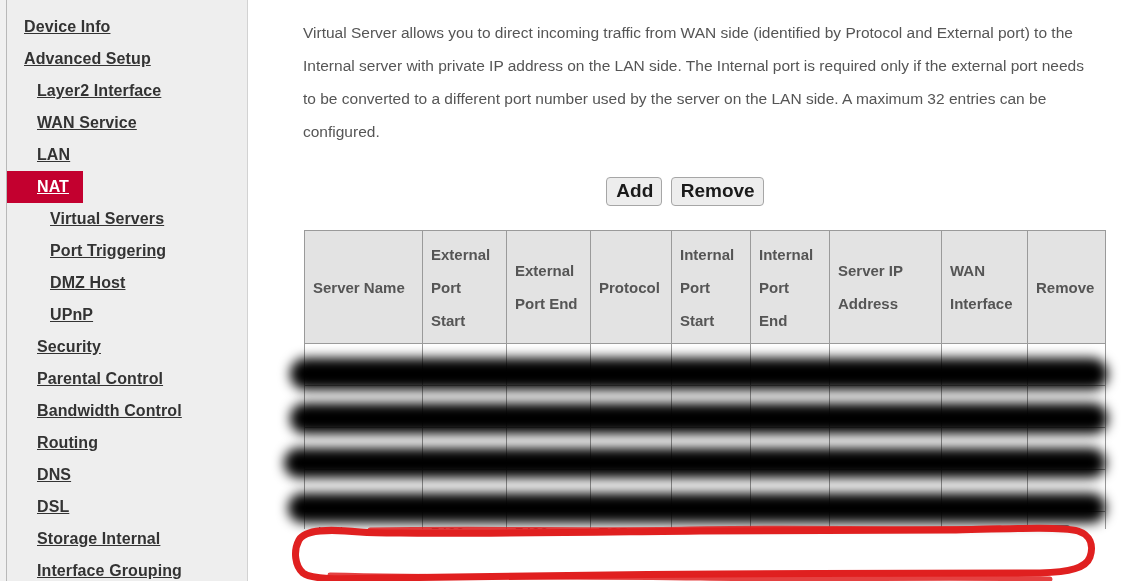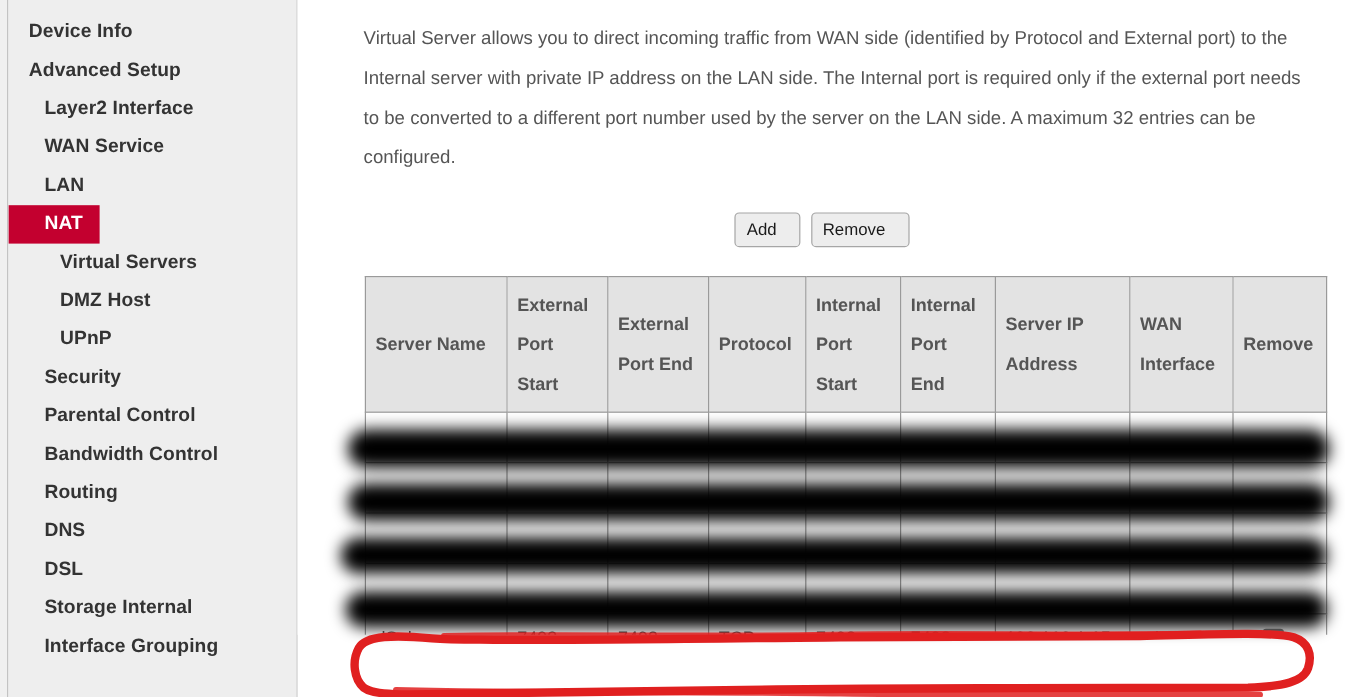--- a/index.html
+++ b/index.html
@@ -45,6 +45,7 @@
     padding: 5px 0 6px 0;
     white-space: nowrap;
     letter-spacing: 0.1px;
+    text-decoration: underline;
   }
   .lvl0 { padding-left: 17px; }
   .lvl1 { padding-left: 30px; }

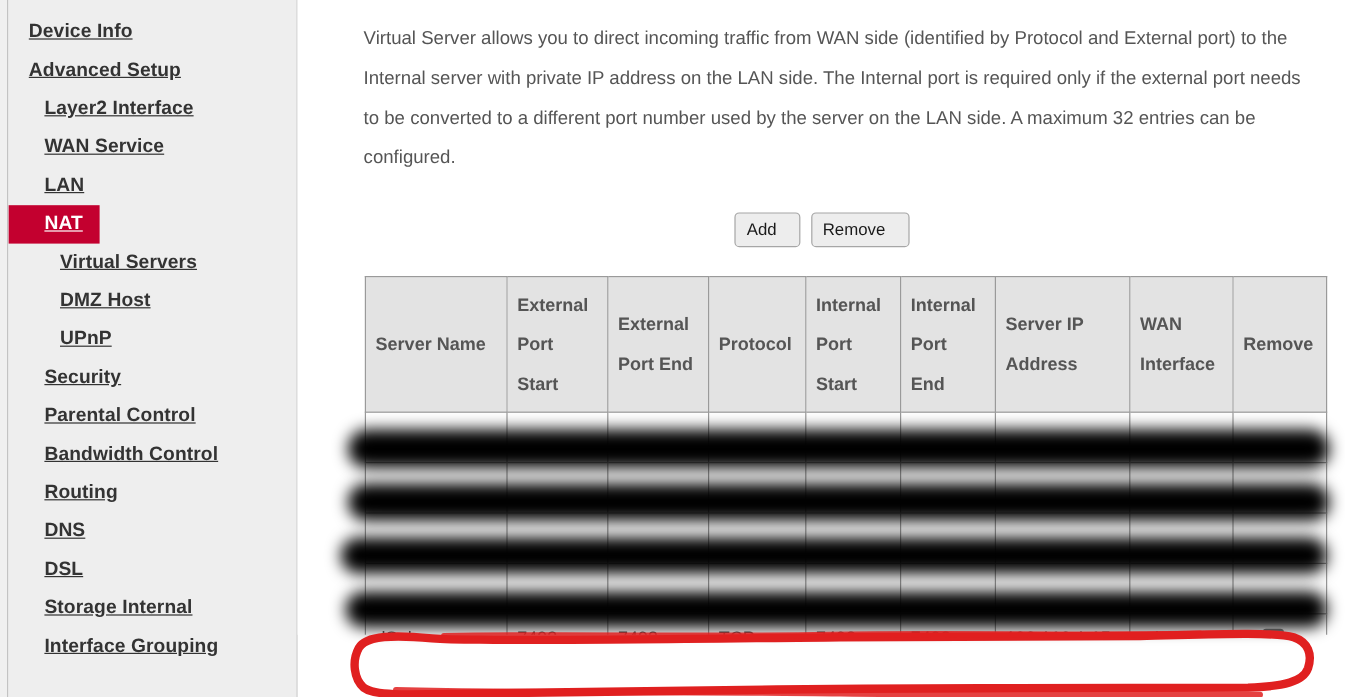--- a/index.html
+++ b/index.html
@@ -87,15 +87,16 @@
   .btn {
     display: inline-block;
     font-family: "Liberation Sans", sans-serif;
-    font-size: 14px;
+    font-size: 19px;
     color: #1a1a1a;
     background: #ededed;
     border: 1px solid #a6a6a6;
     border-radius: 4px;
-    padding: 3px 19px 4px 9px;
+    padding: 3px 8px 4px 9px;
     margin: 0 2px;
     line-height: 20px;
     cursor: pointer;
+    font-weight: bold;
   }
 
   

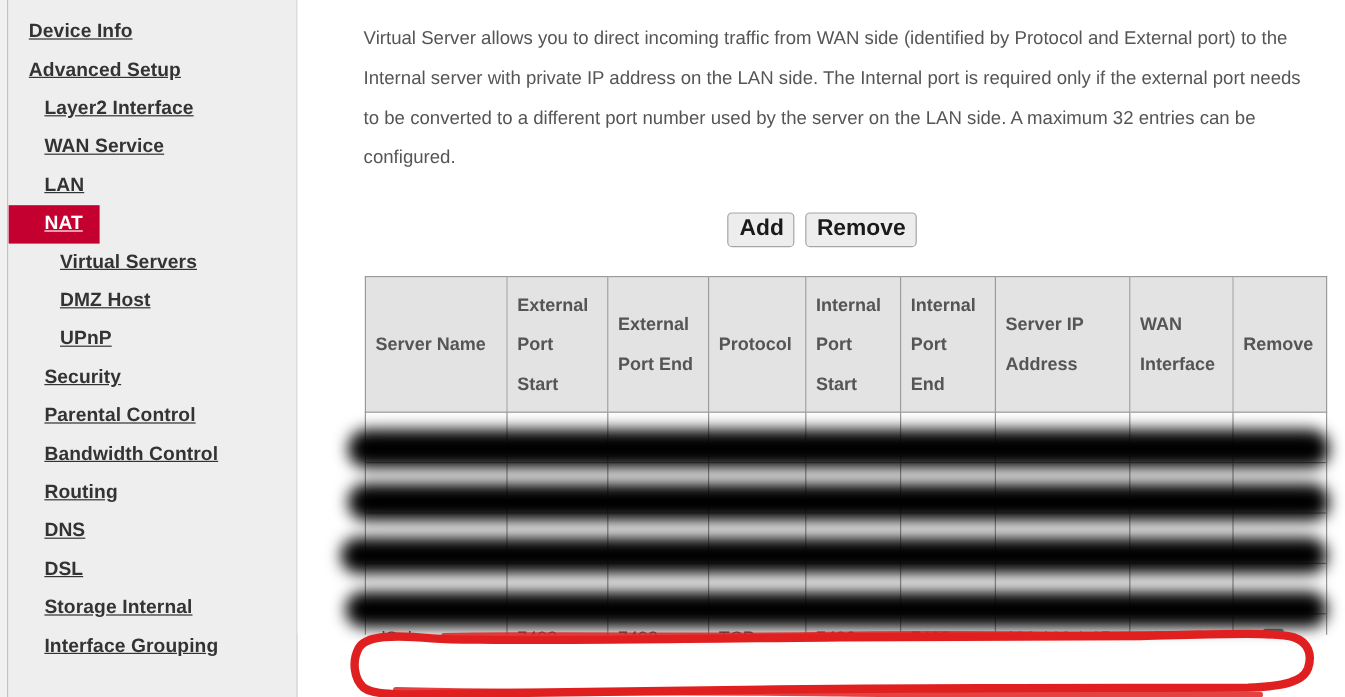--- a/index.html
+++ b/index.html
@@ -189,6 +189,7 @@
       <div class="nav-item lvl1">LAN</div>
       <div class="nav-sel-wrap"><div class="nav-item selected">NAT</div></div>
       <div class="nav-item lvl2">Virtual Servers</div>
+      <div class="nav-item lvl2">Port Triggering</div>
       <div class="nav-item lvl2">DMZ Host</div>
       <div class="nav-item lvl2">UPnP</div>
       <div class="nav-item lvl1">Security</div>

